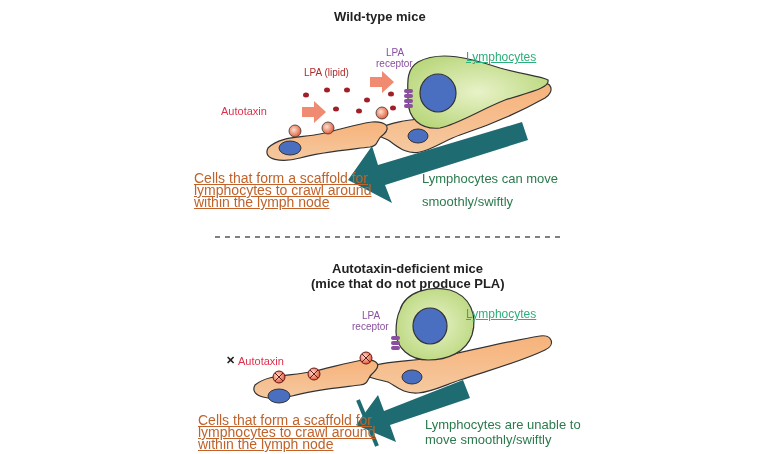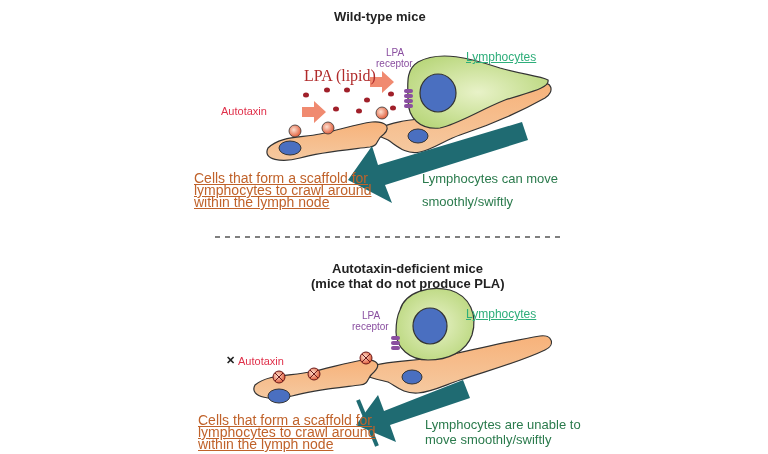--- a/index.html
+++ b/index.html
@@ -7,7 +7,7 @@
   .t { position:absolute; white-space:nowrap; line-height:1.15; }
   .title { font-weight:bold; color:#222; font-size:13px; }
   .red { color:#e0304a; font-size:11px; }
-  .lpa { color:#b02a2a; font-size:16px;font-family:Liberation Serif, serif; }
+  .lpa { color:#b02a2a; font-size:10px; }
   .purple { color:#8a4fa0; font-size:10px; text-align:center; }
   .green { color:#2eae7a; font-size:12px;text-decoration:underline; }
   .brown { color:#c0622a; font-size:14px;text-decoration:underline; }

